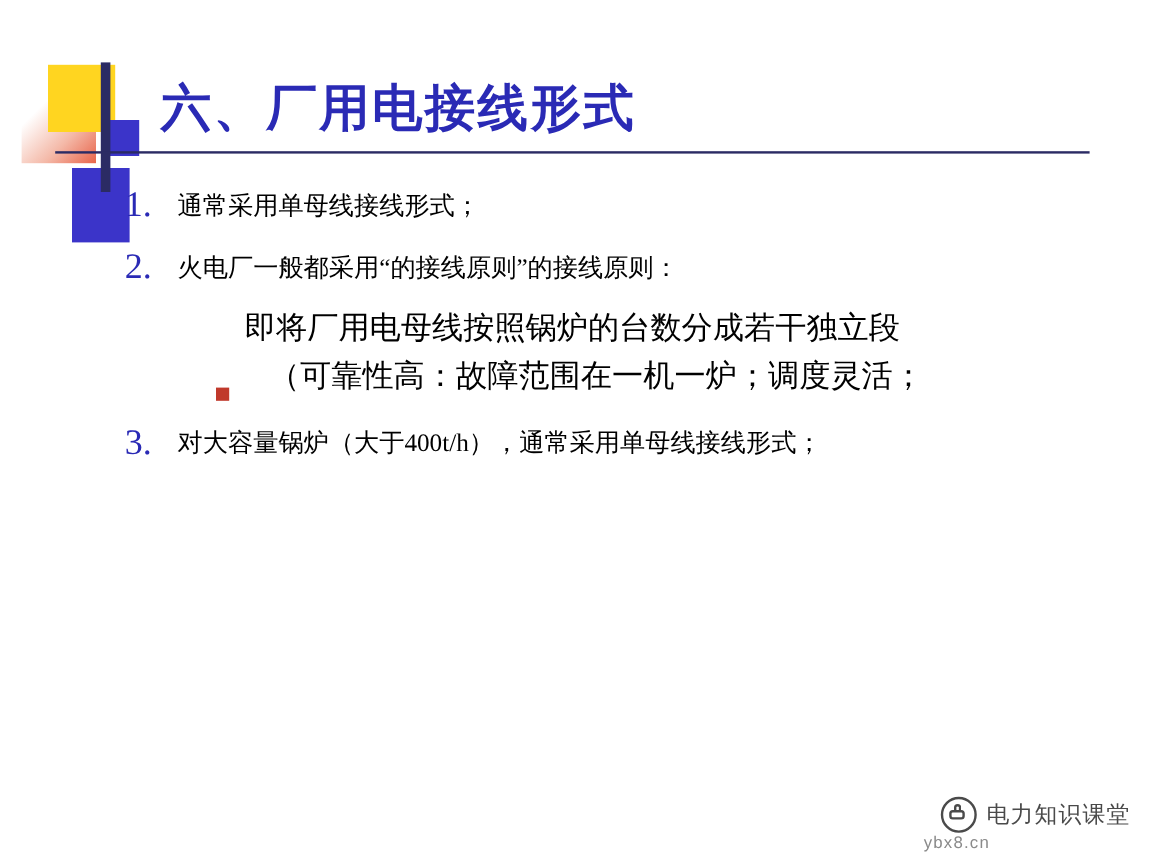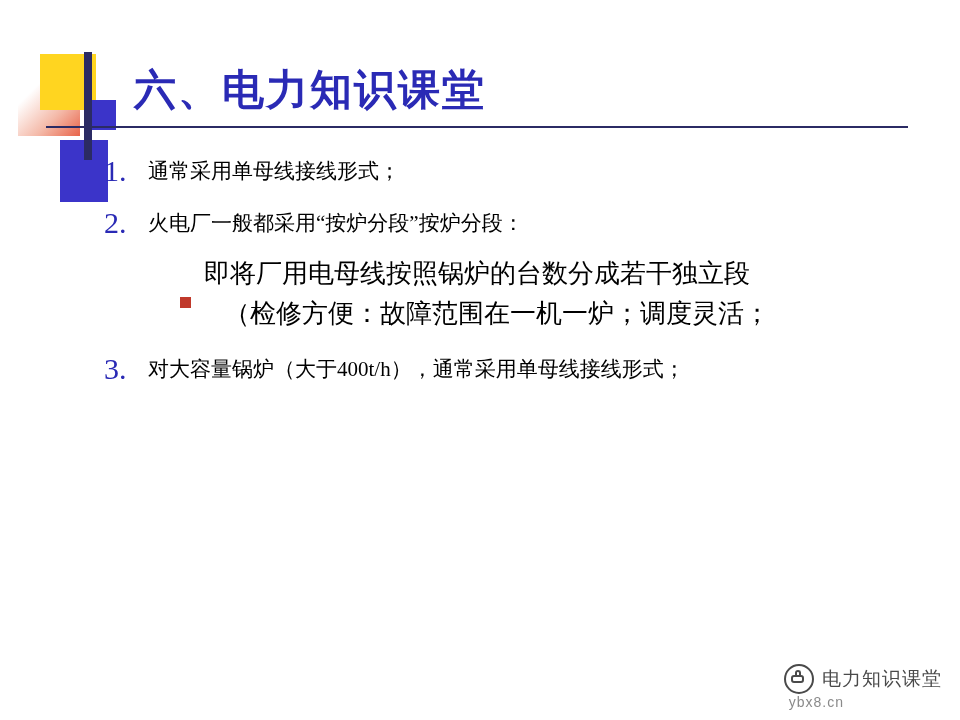--- a/index.html
+++ b/index.html
@@ -222,7 +222,7 @@
     <div class="logo-vbar"></div>
   </div>
 
-  <div class="title">六、电力知识课堂</div>
+  <div class="title">六、厂用电接线形式</div>
   <div class="title-rule"></div>
 
   <div class="body">

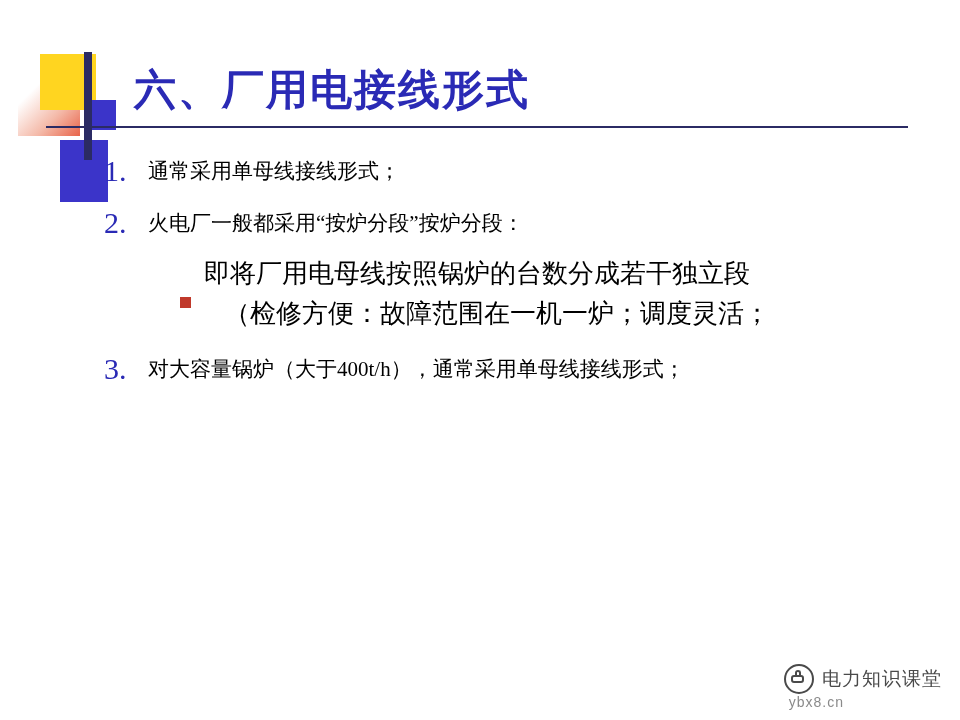--- a/index.html
+++ b/index.html
@@ -234,7 +234,7 @@
 
     <div class="item">
       <div class="item-num">2.</div>
-      <div class="item-text">火电厂一般都采用“按炉分段”按炉分段：</div>
+      <div class="item-text">火电厂一般都采用“的接线原则”的接线原则：</div>
     </div>
 
     <div class="sub">

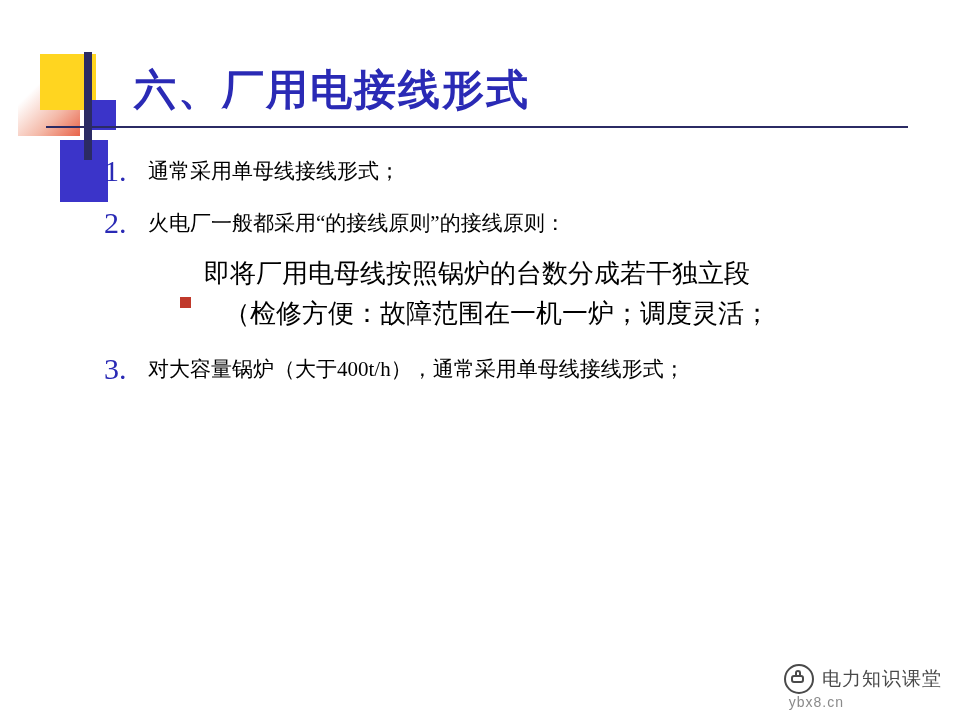--- a/index.html
+++ b/index.html
@@ -124,7 +124,7 @@
   
   .sub {
     display: flex;
-    align-items: center;
+    align-items: flex-end;
     margin: 8px 0 12px 76px;
   }
   .sub-bullet {

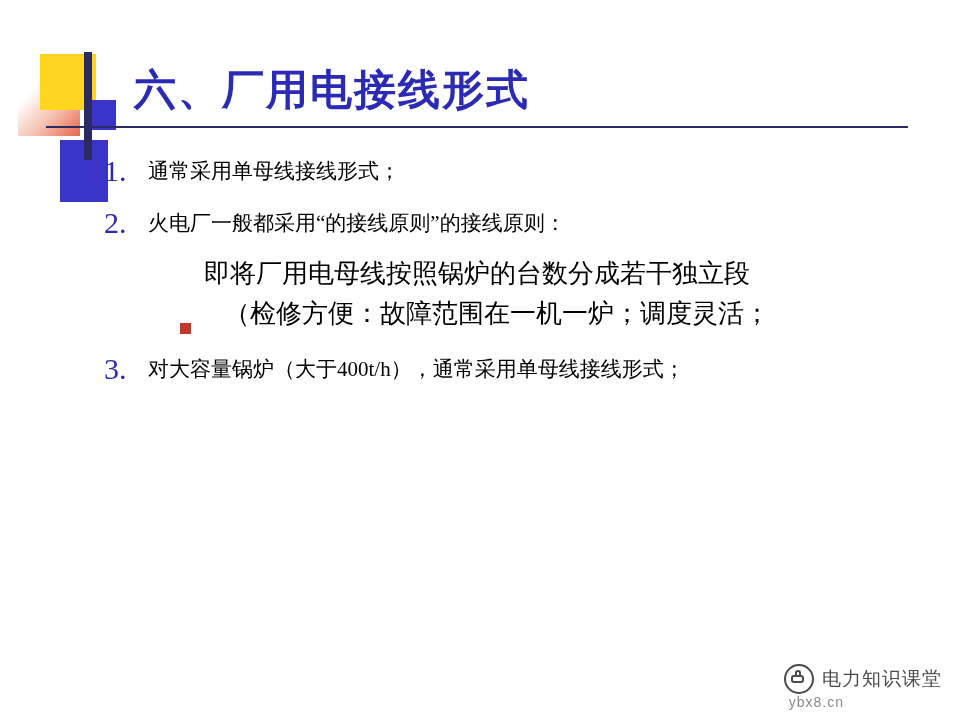--- a/index.html
+++ b/index.html
@@ -243,7 +243,7 @@
         </div>
       <div class="sub-text">
         <span class="line1">即将厂用电母线按照锅炉的台数分成若干独立段</span>
-        <span class="indent2">（检修方便：故障范围在一机一炉；调度灵活；</span>
+        <span class="indent2">（可靠性高：故障范围在一机一炉；调度灵活；</span>
       </div>
     </div>
 

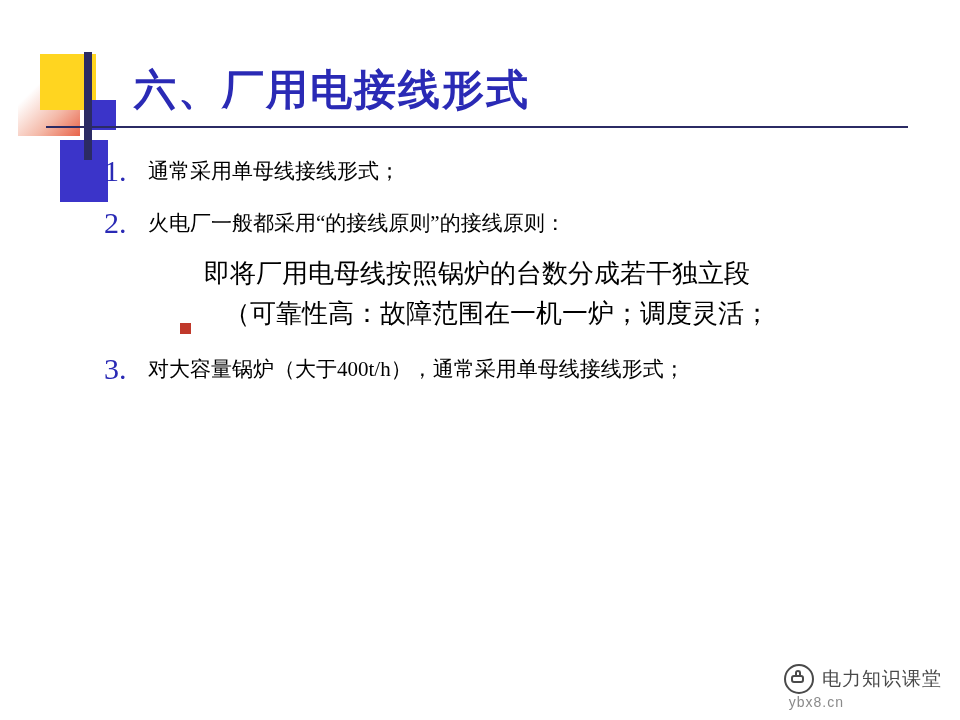--- a/index.html
+++ b/index.html
@@ -201,7 +201,7 @@
   }
   .wm-sub {
     position: absolute;
-    right: 116px;
+    right: 135px;
     bottom: 10px;
     font-size: 14px;
     color: #8a8a8a;

